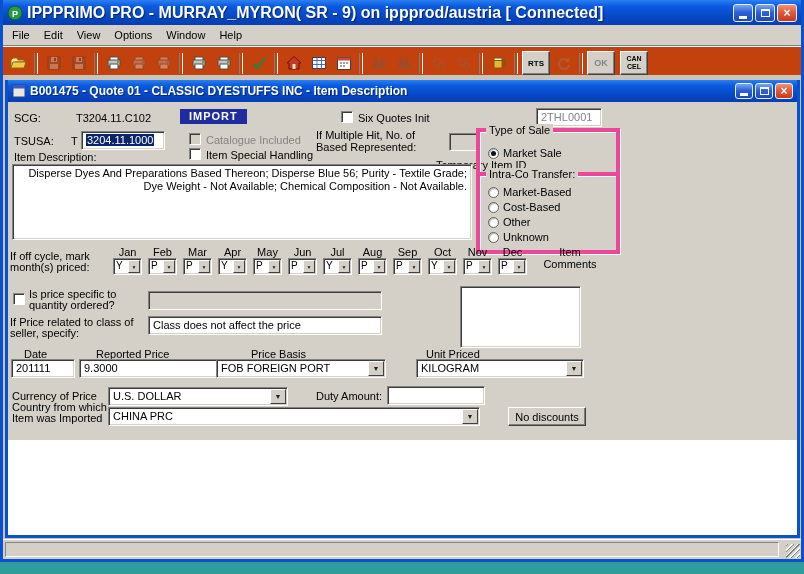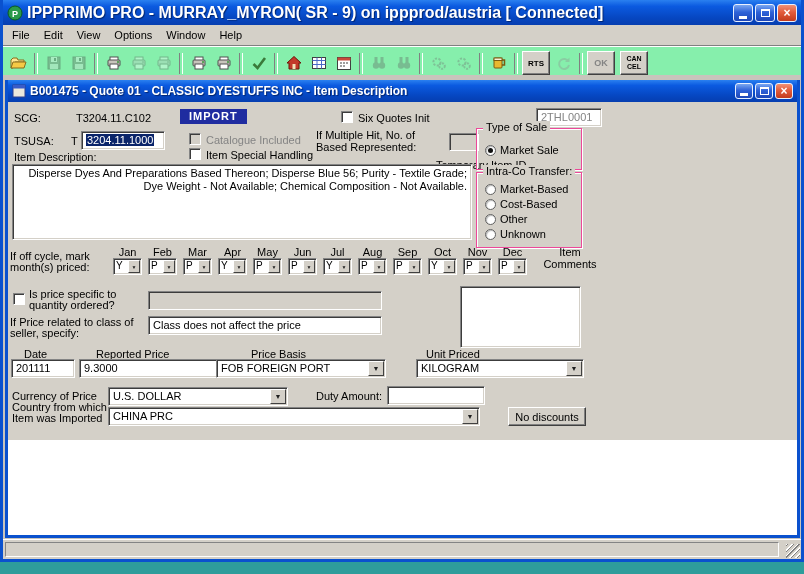--- a/index.html
+++ b/index.html
@@ -26,7 +26,7 @@
   .menubar { height:20px; display:flex; align-items:center; background:#D4D0C8;
     border-bottom:1px solid #808080; padding-left:2px; }
   .menu-item { padding:2px 7px; }
-  .toolbar { height:30px; display:flex; align-items:center; background:#86efac;
+  .toolbar { height:30px; display:flex; align-items:center; background:#c2410c;
     border-top:1px solid #fff; border-bottom:1px solid #808080; padding:1px 3px; }
   .toolbar-icons { display:flex; align-items:center; }
   .tool-btn { width:25px; height:25px; display:flex; align-items:center; justify-content:center; }

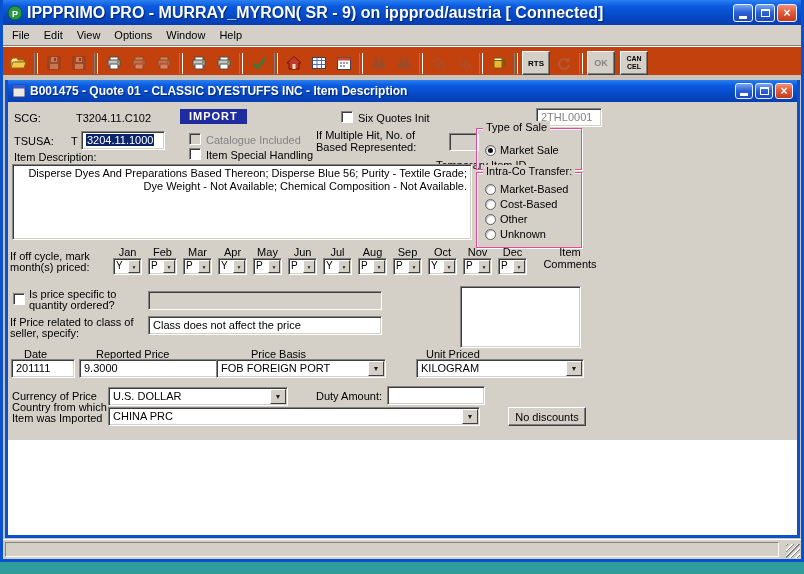--- a/index.html
+++ b/index.html
@@ -72,7 +72,7 @@
     border-top:1px solid #848484; border-left:1px solid #848484;
     border-bottom:1px solid #fff; border-right:1px solid #fff; box-shadow: inset 1px 1px 0 #3C3C3C; }
   .checkbox.disabled { background:#D4D0C8; }
-  .groupbox { position:absolute; border:1px solid #ec4899; box-shadow: inset 1px 1px 0 #fff, 1px 1px 0 #fff; }
+  .groupbox { position:absolute; border:4px solid #ec4899; box-shadow: inset 1px 1px 0 #fff, 1px 1px 0 #fff; padding-left: 32px; }
   .groupbox-label { position:absolute; top:-8px; left:6px; background:#D4D0C8; padding:0 3px; white-space:nowrap; }
   .radio-row { position:absolute; display:flex; align-items:center; gap:4px; }
   .radio { width:11px; height:11px; box-sizing:border-box; border-radius:50%; background:#fff;

